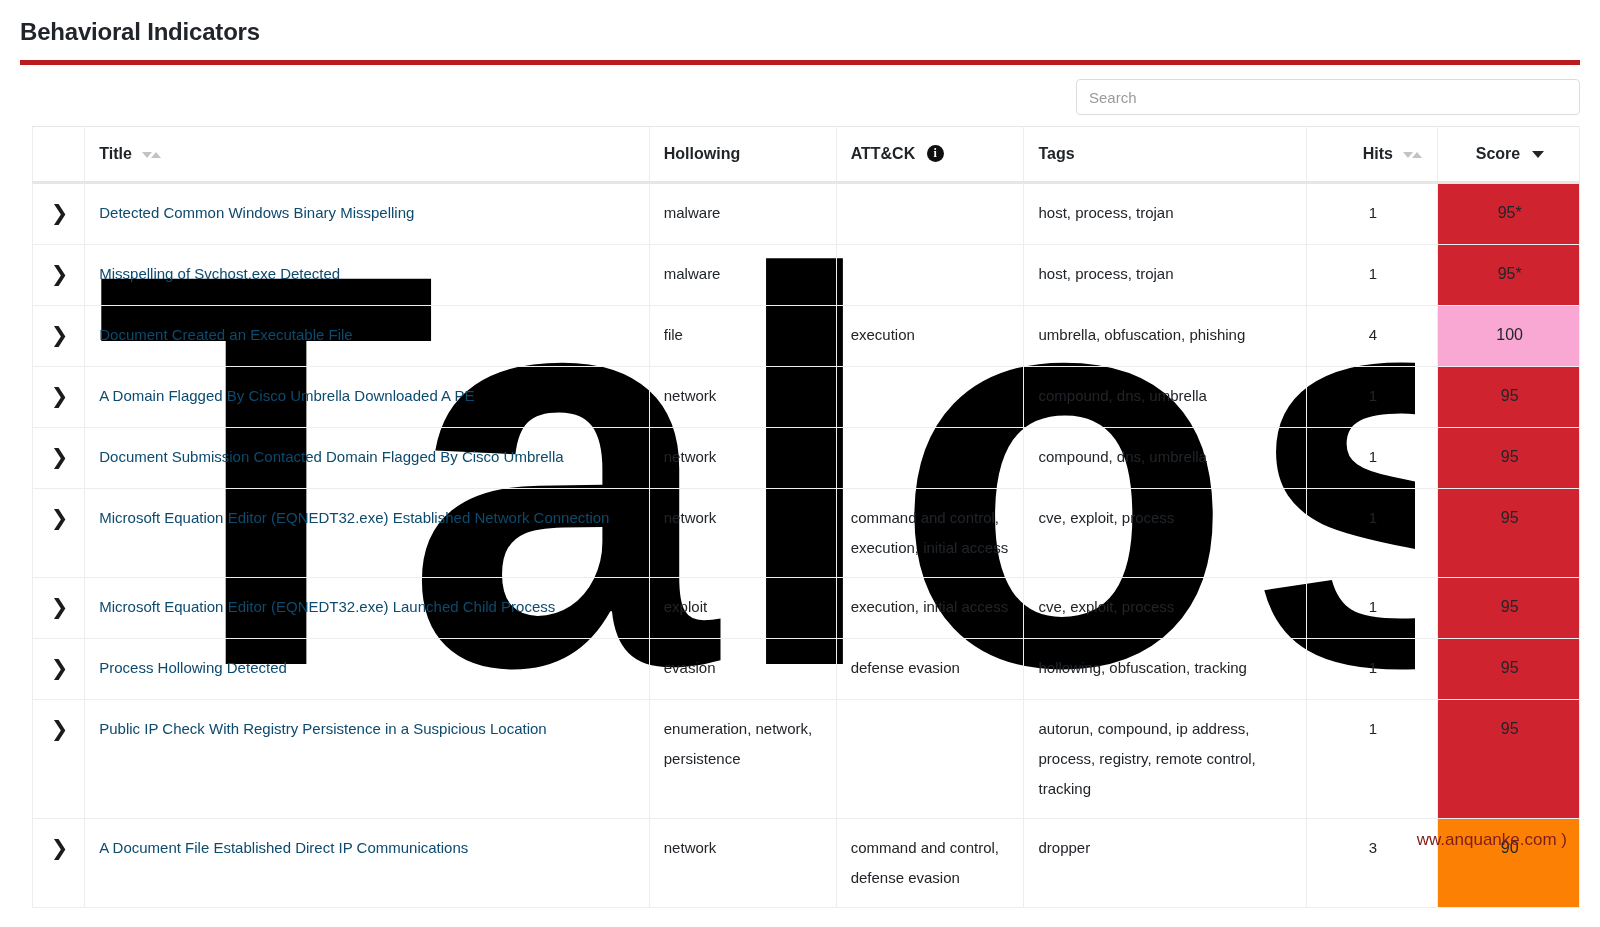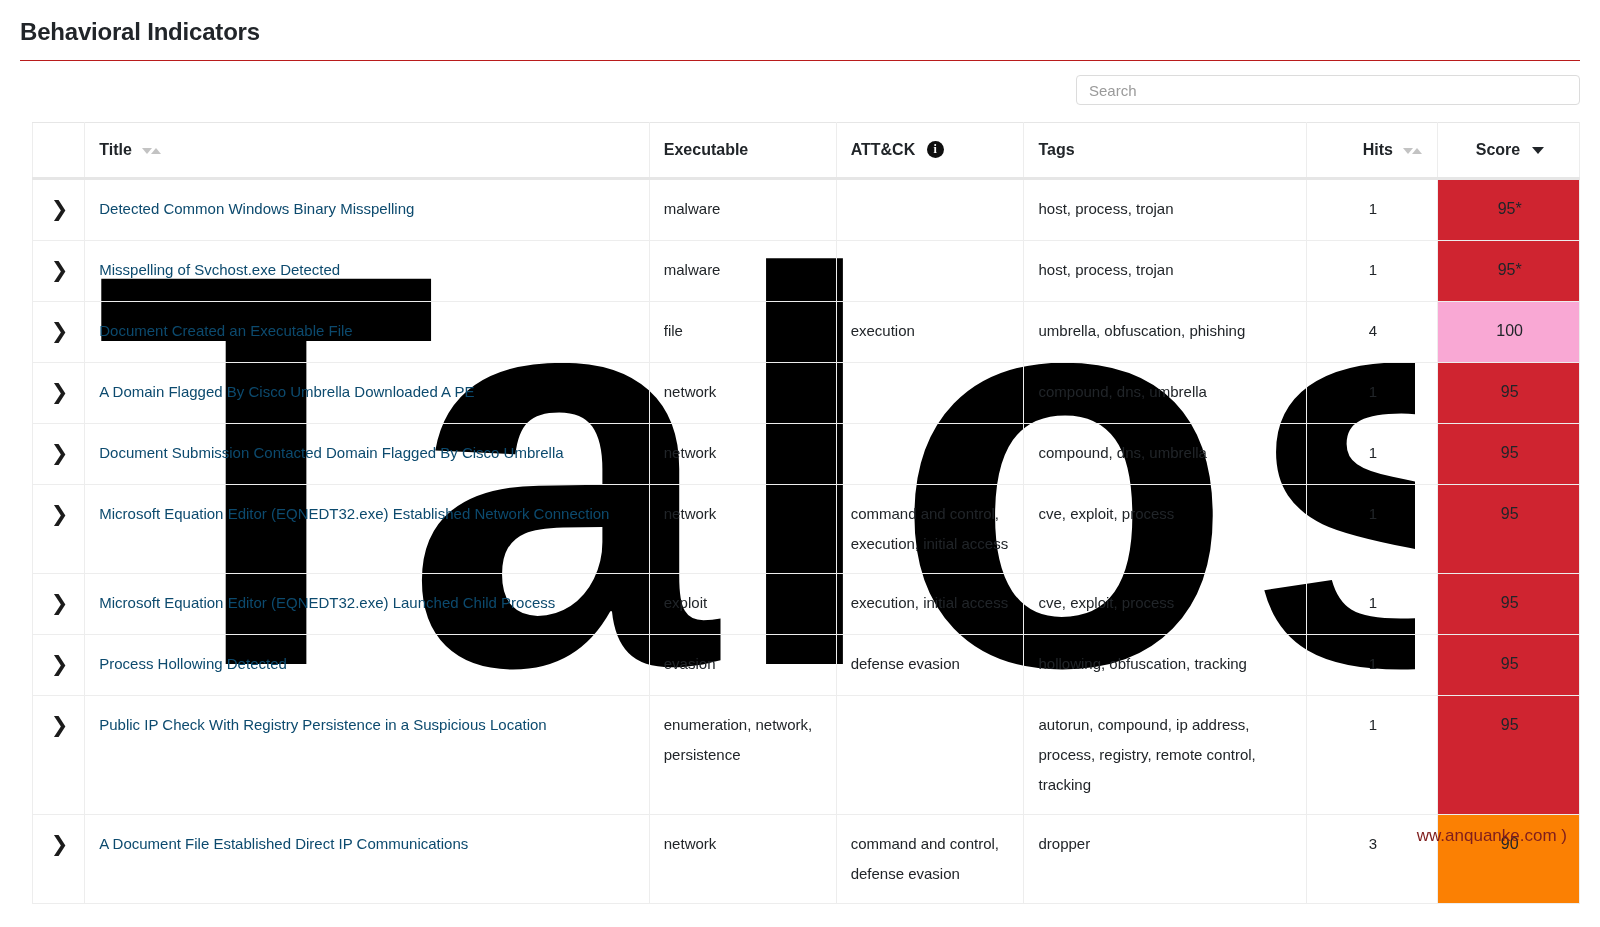--- a/index.html
+++ b/index.html
@@ -19,7 +19,7 @@
   
   .page-header {
     padding: 18px 20px 14px 20px;
-    border-bottom: 1px solid #b91c1c;
+    border-bottom: 5px solid #b91c1c;
     margin: 0 20px;
     padding-left: 0;
     padding-right: 0;

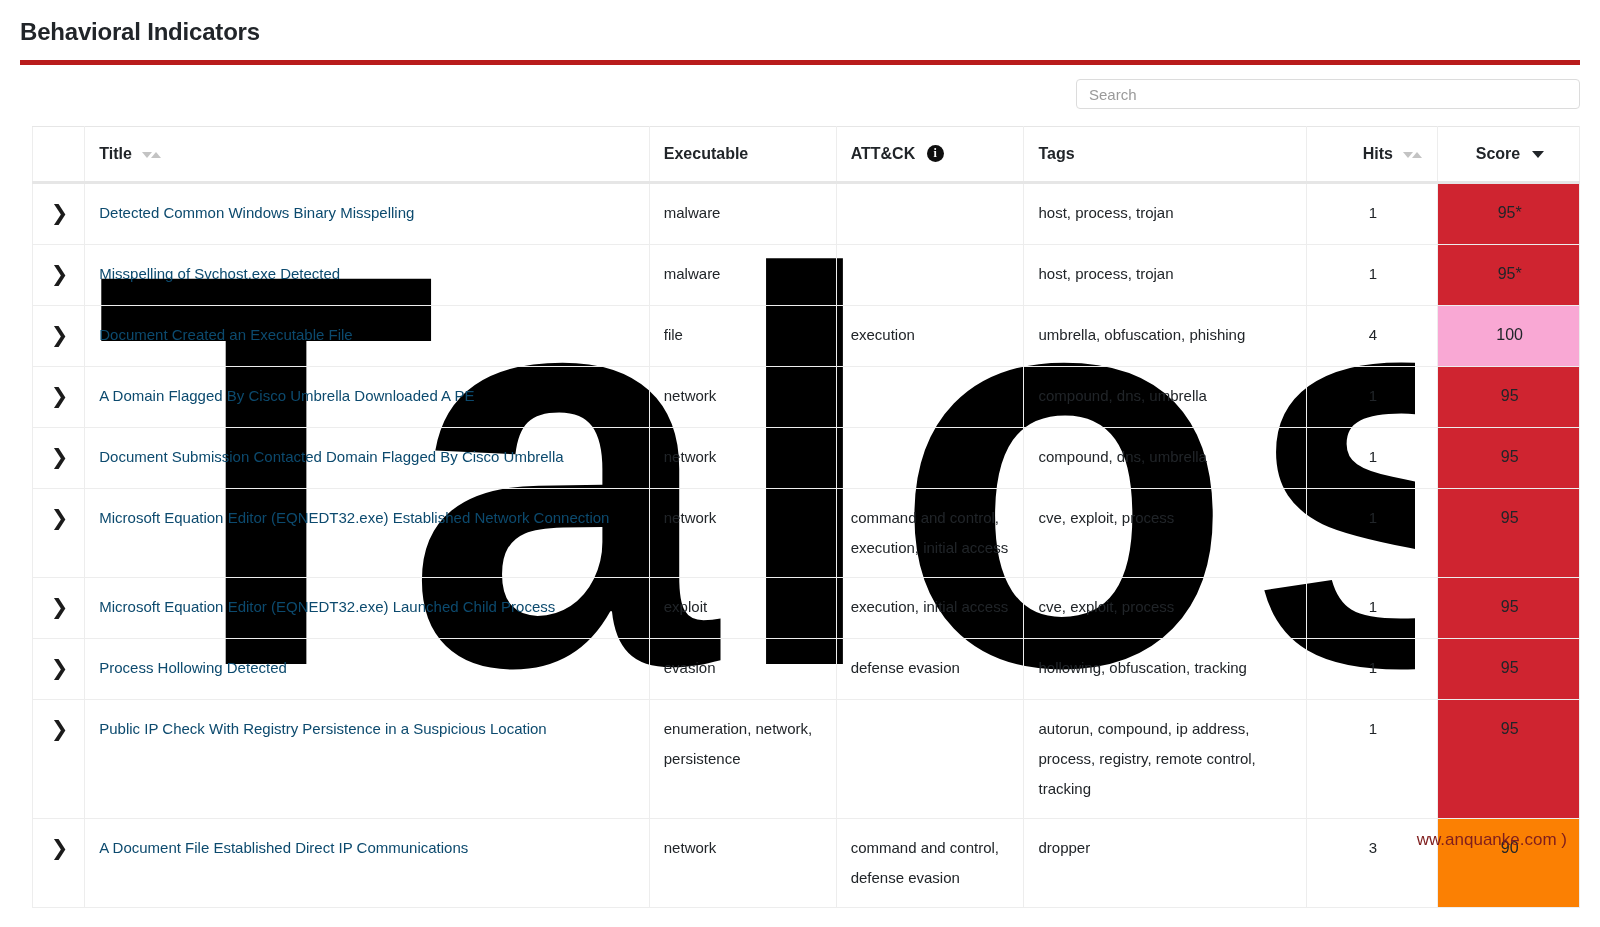--- a/index.html
+++ b/index.html
@@ -48,7 +48,7 @@
   .search-input {
     width: 100%;
     box-sizing: border-box;
-    height: 30px;
+    height: 36px;
     padding: 6px 12px;
     font-size: 15px;
     font-family: "Liberation Sans", sans-serif;

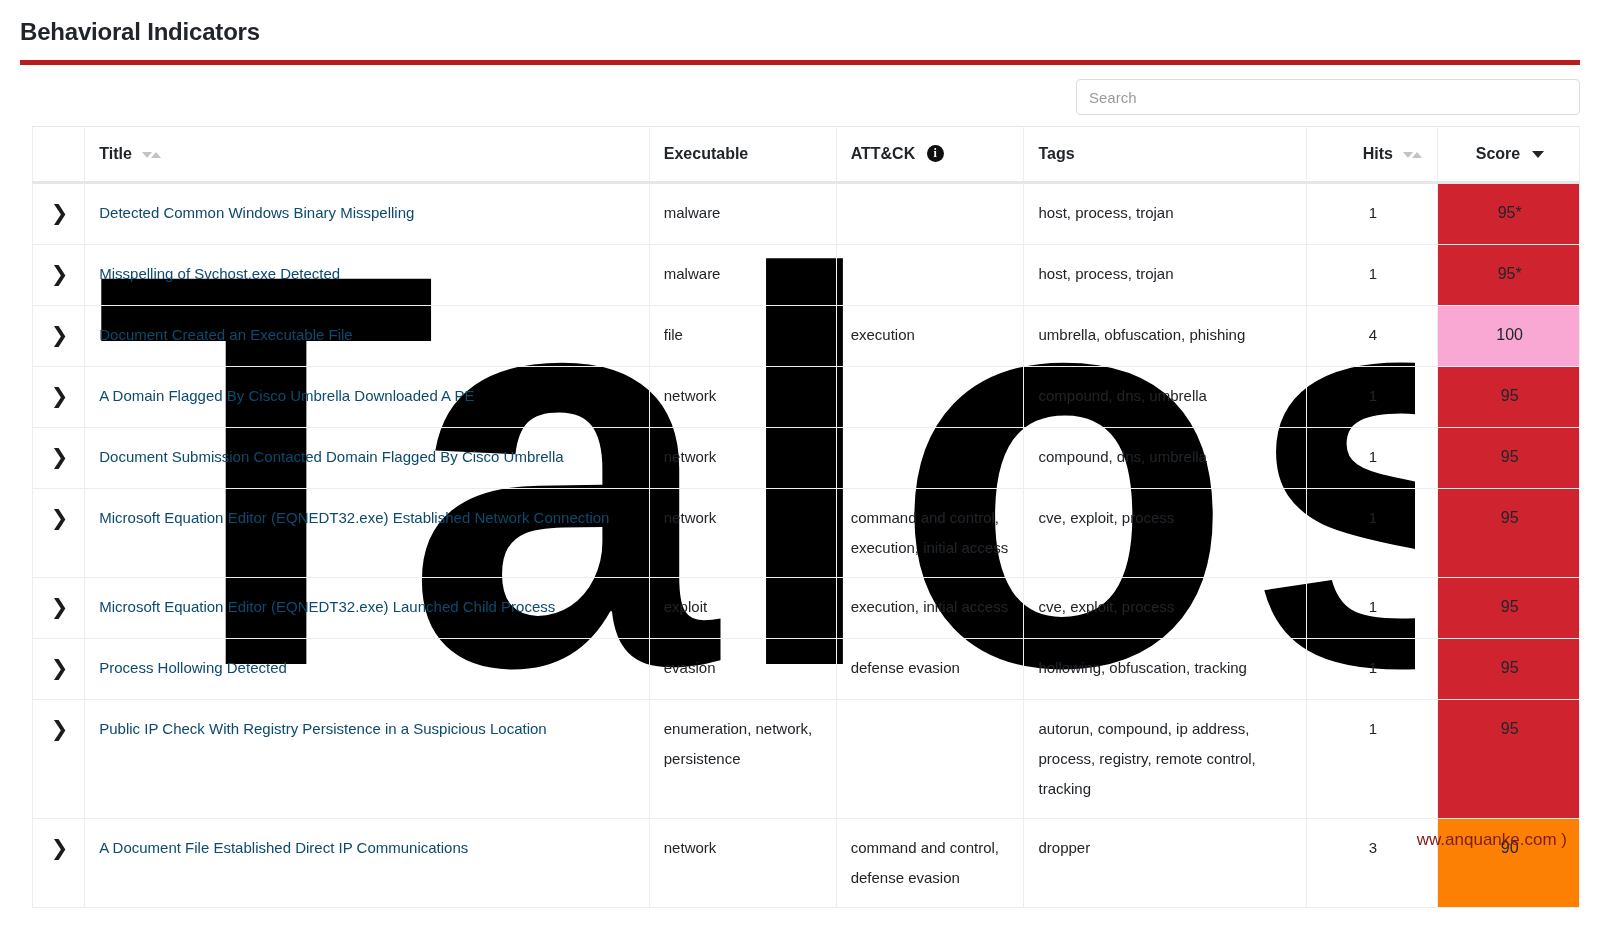--- a/index.html
+++ b/index.html
@@ -270,7 +270,7 @@
           </span>
         </th>
         <th class="col-cat">
-          <span>Executable</span>
+          <span>Hollowing</span>
         </th>
         <th class="col-attack">
           <span>ATT&amp;CK</span>

